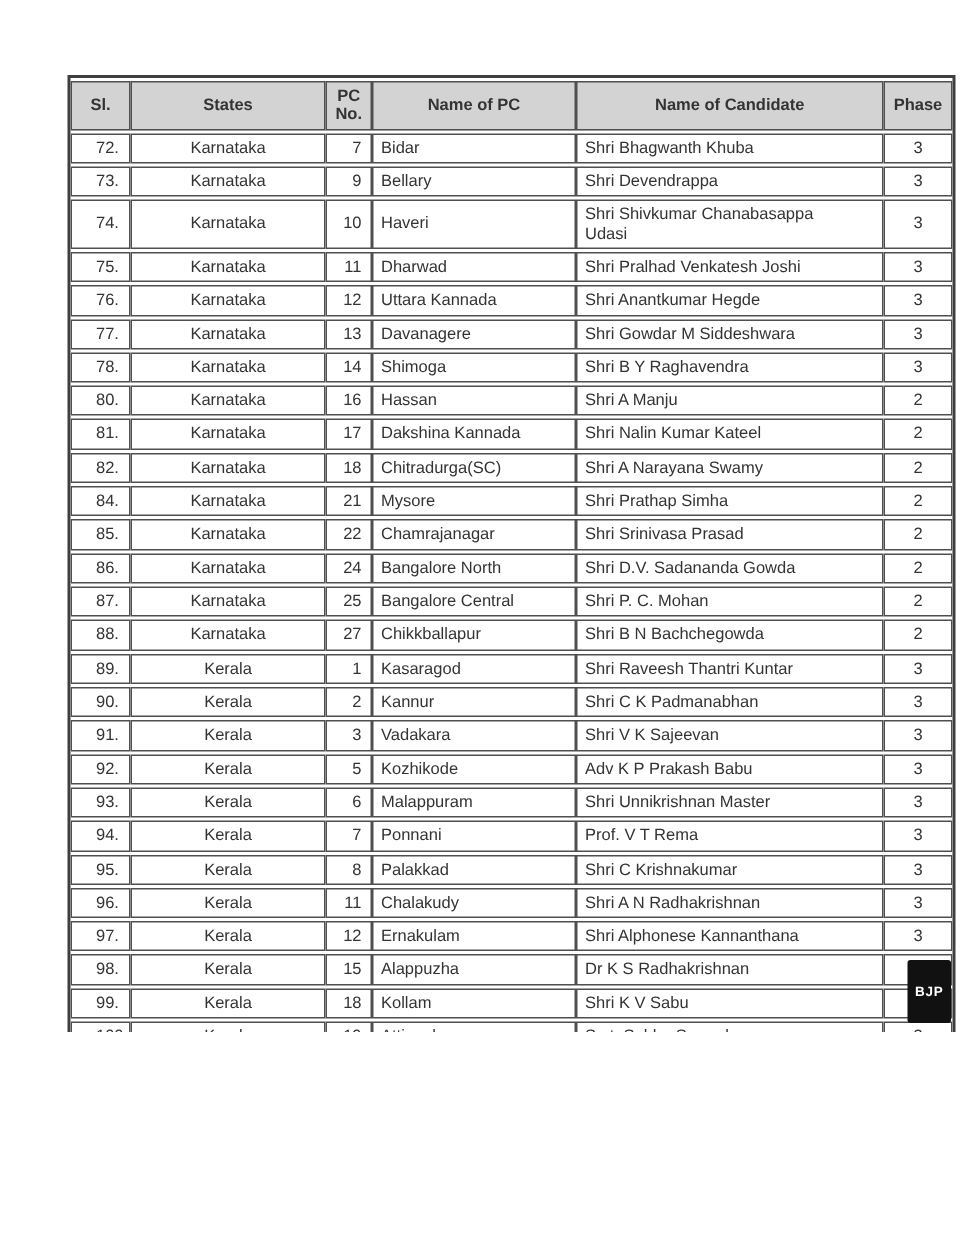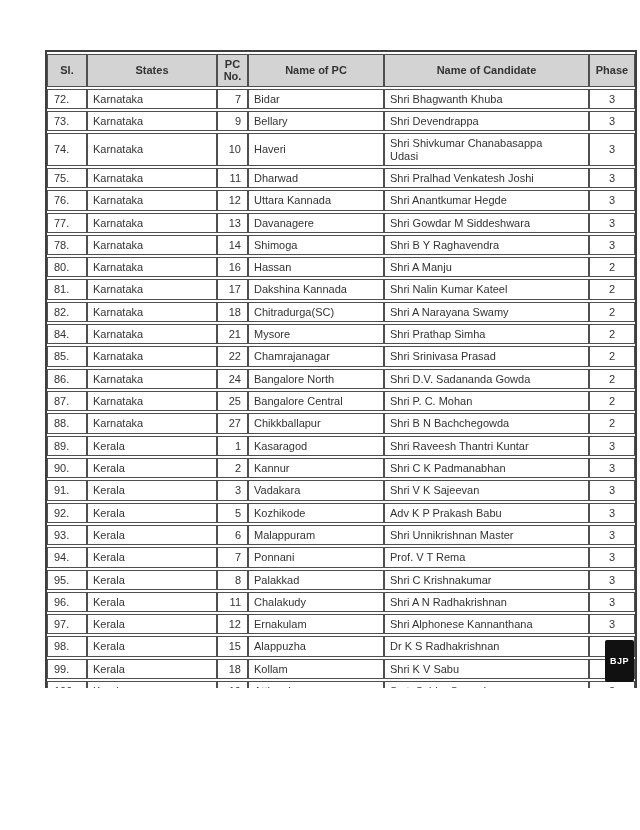--- a/index.html
+++ b/index.html
@@ -58,7 +58,7 @@
     padding:3px 5px;
     white-space:pre-line;
   }
-  td.c-sl{text-align:left;padding-left:6px;}
+  td.c-sl{text-align:left;padding-left:16px;}
   td.c-state{text-align:left;}
   td.c-pc_no{text-align:right;padding-right:6px;}
   td.c-pc_name{text-align:left;margin-left:20px;}

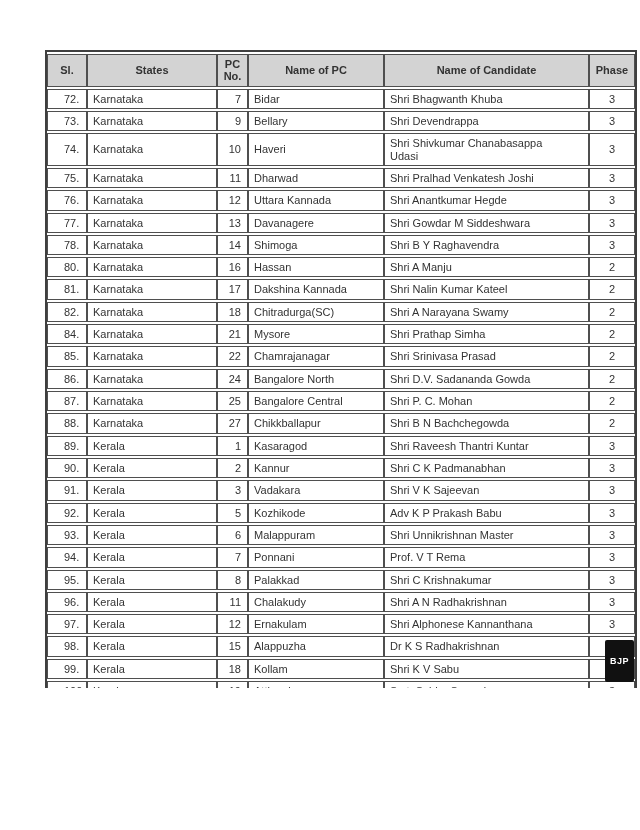--- a/index.html
+++ b/index.html
@@ -59,7 +59,7 @@
     white-space:pre-line;
   }
   td.c-sl{text-align:left;padding-left:16px;}
-  td.c-state{text-align:left;}
+  td.c-state{text-align:center;}
   td.c-pc_no{text-align:right;padding-right:6px;}
   td.c-pc_name{text-align:left;margin-left:20px;}
   td.c-candidate{text-align:left;}

